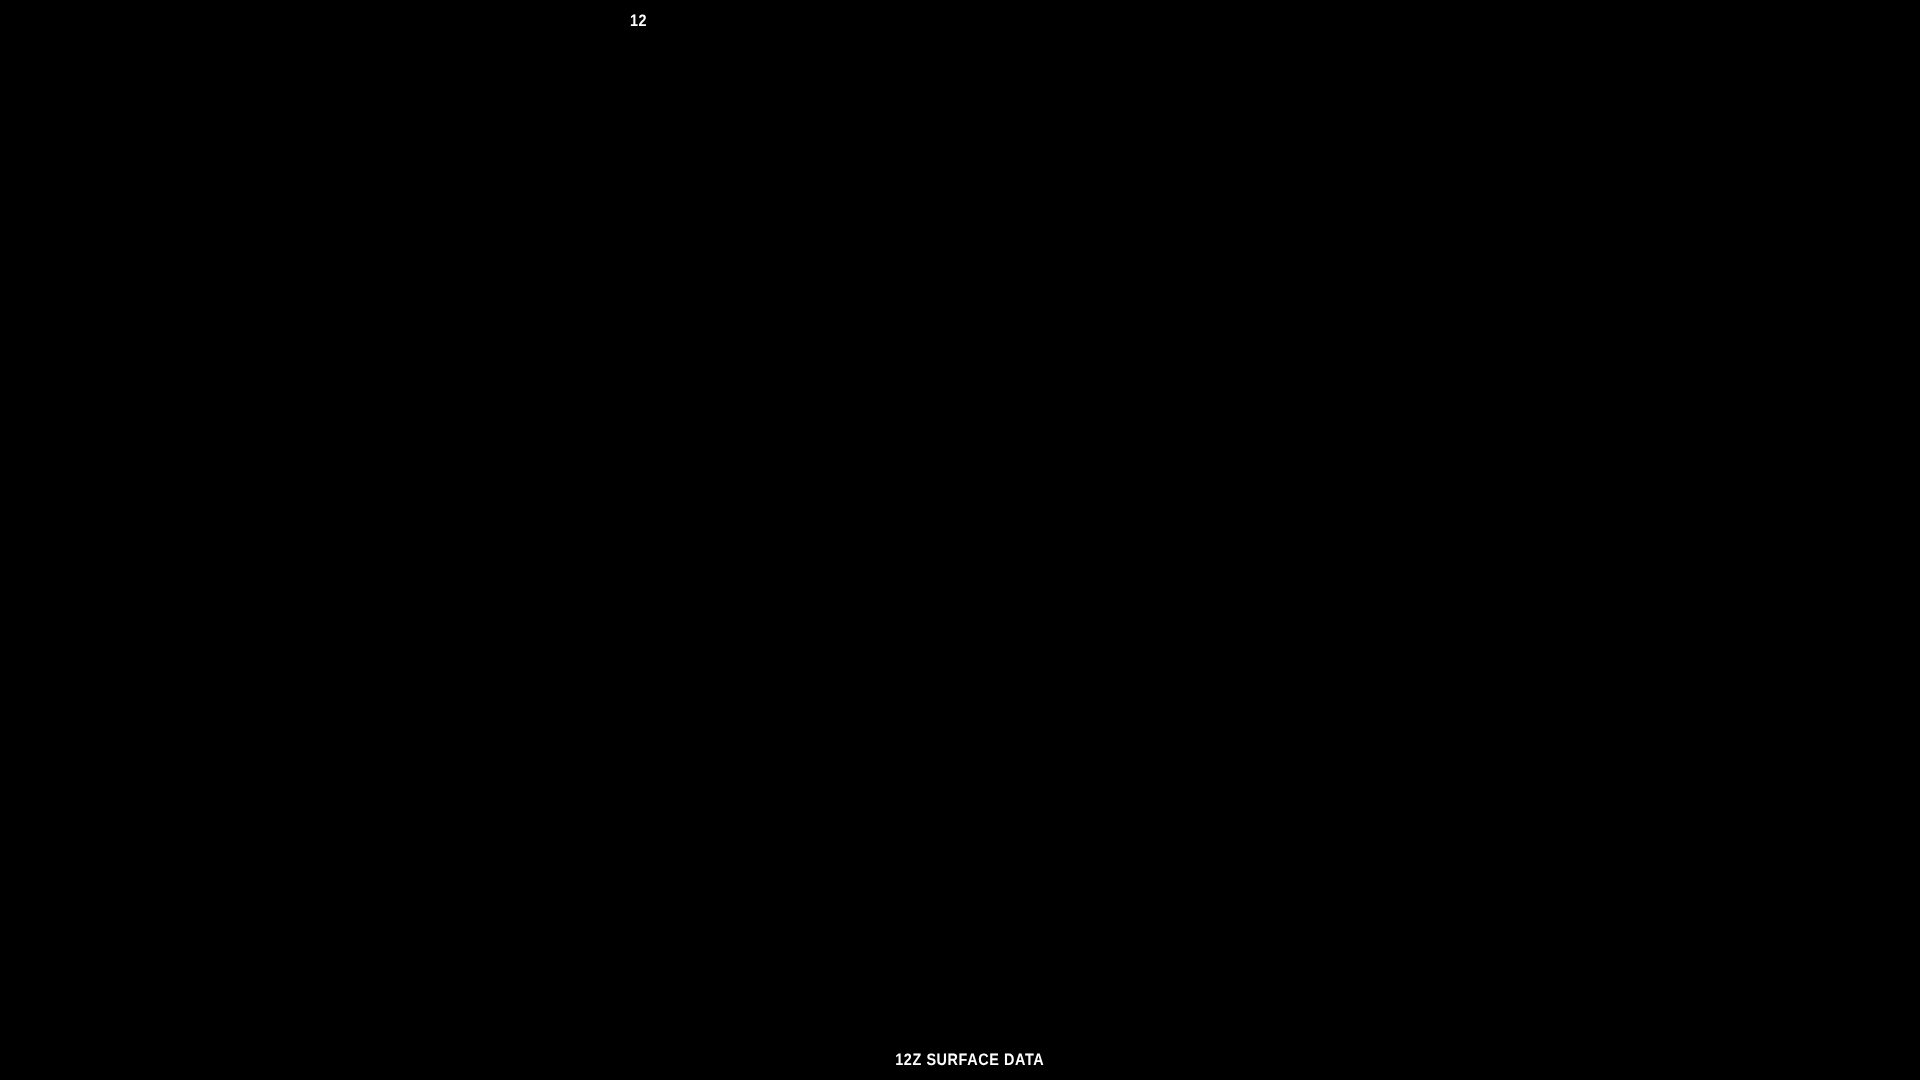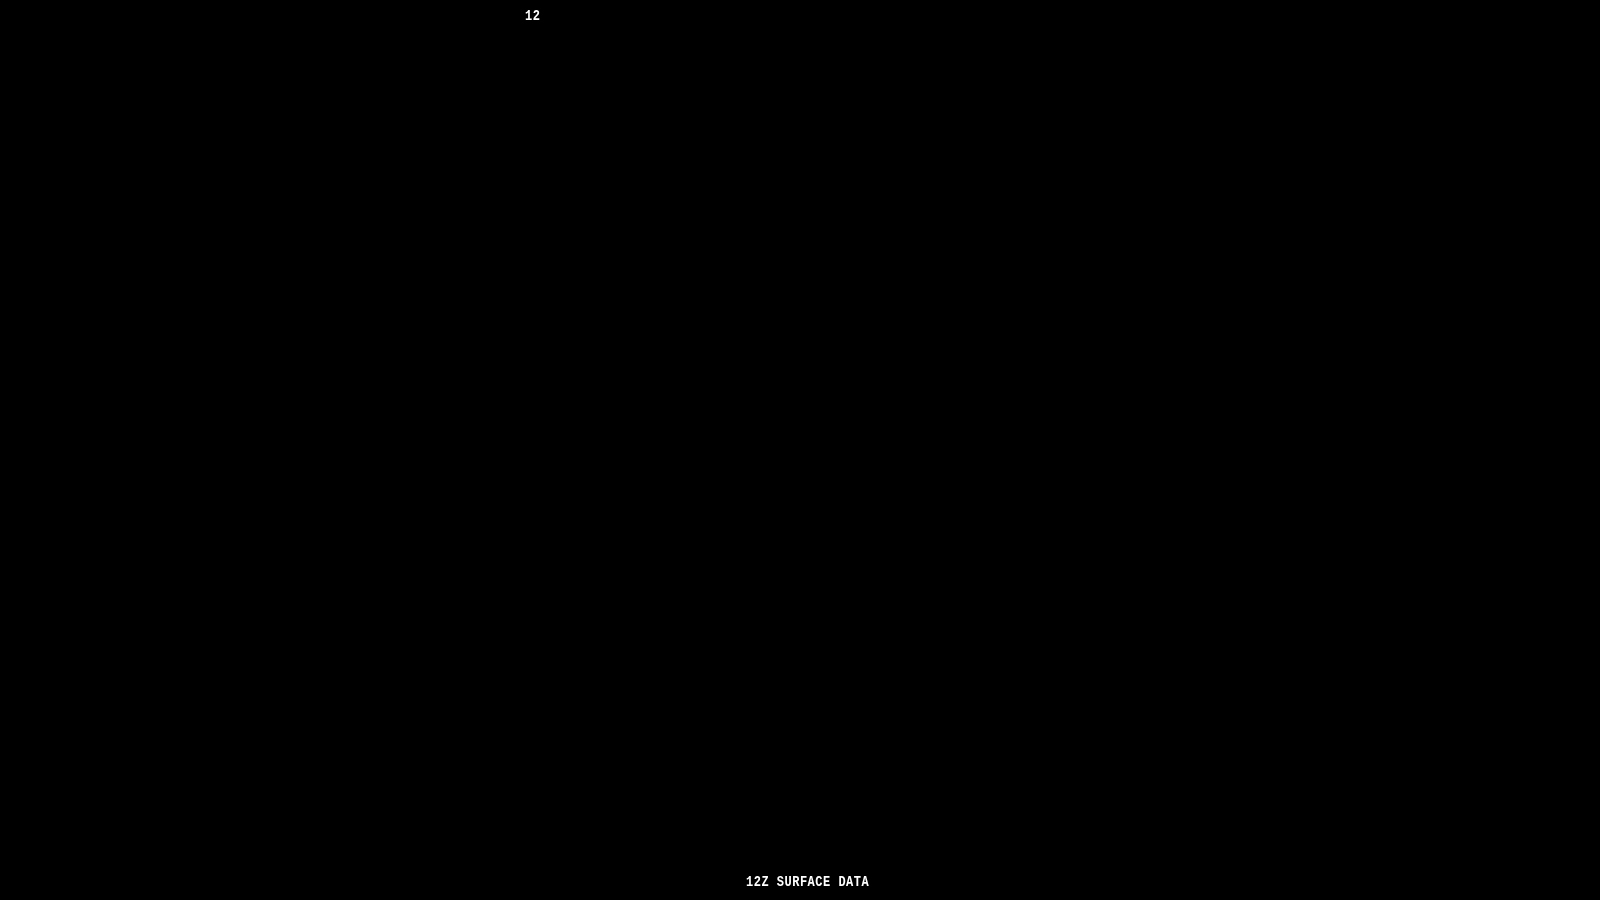--- a/index.html
+++ b/index.html
@@ -15,7 +15,7 @@
     width: 1600px;
     height: 900px;
     background: #000000;
-    font-family: Liberation Mono, monospace;
+    font-family: Liberation Sans, sans-serif;
   }
   .plot-text {
     position: absolute;

